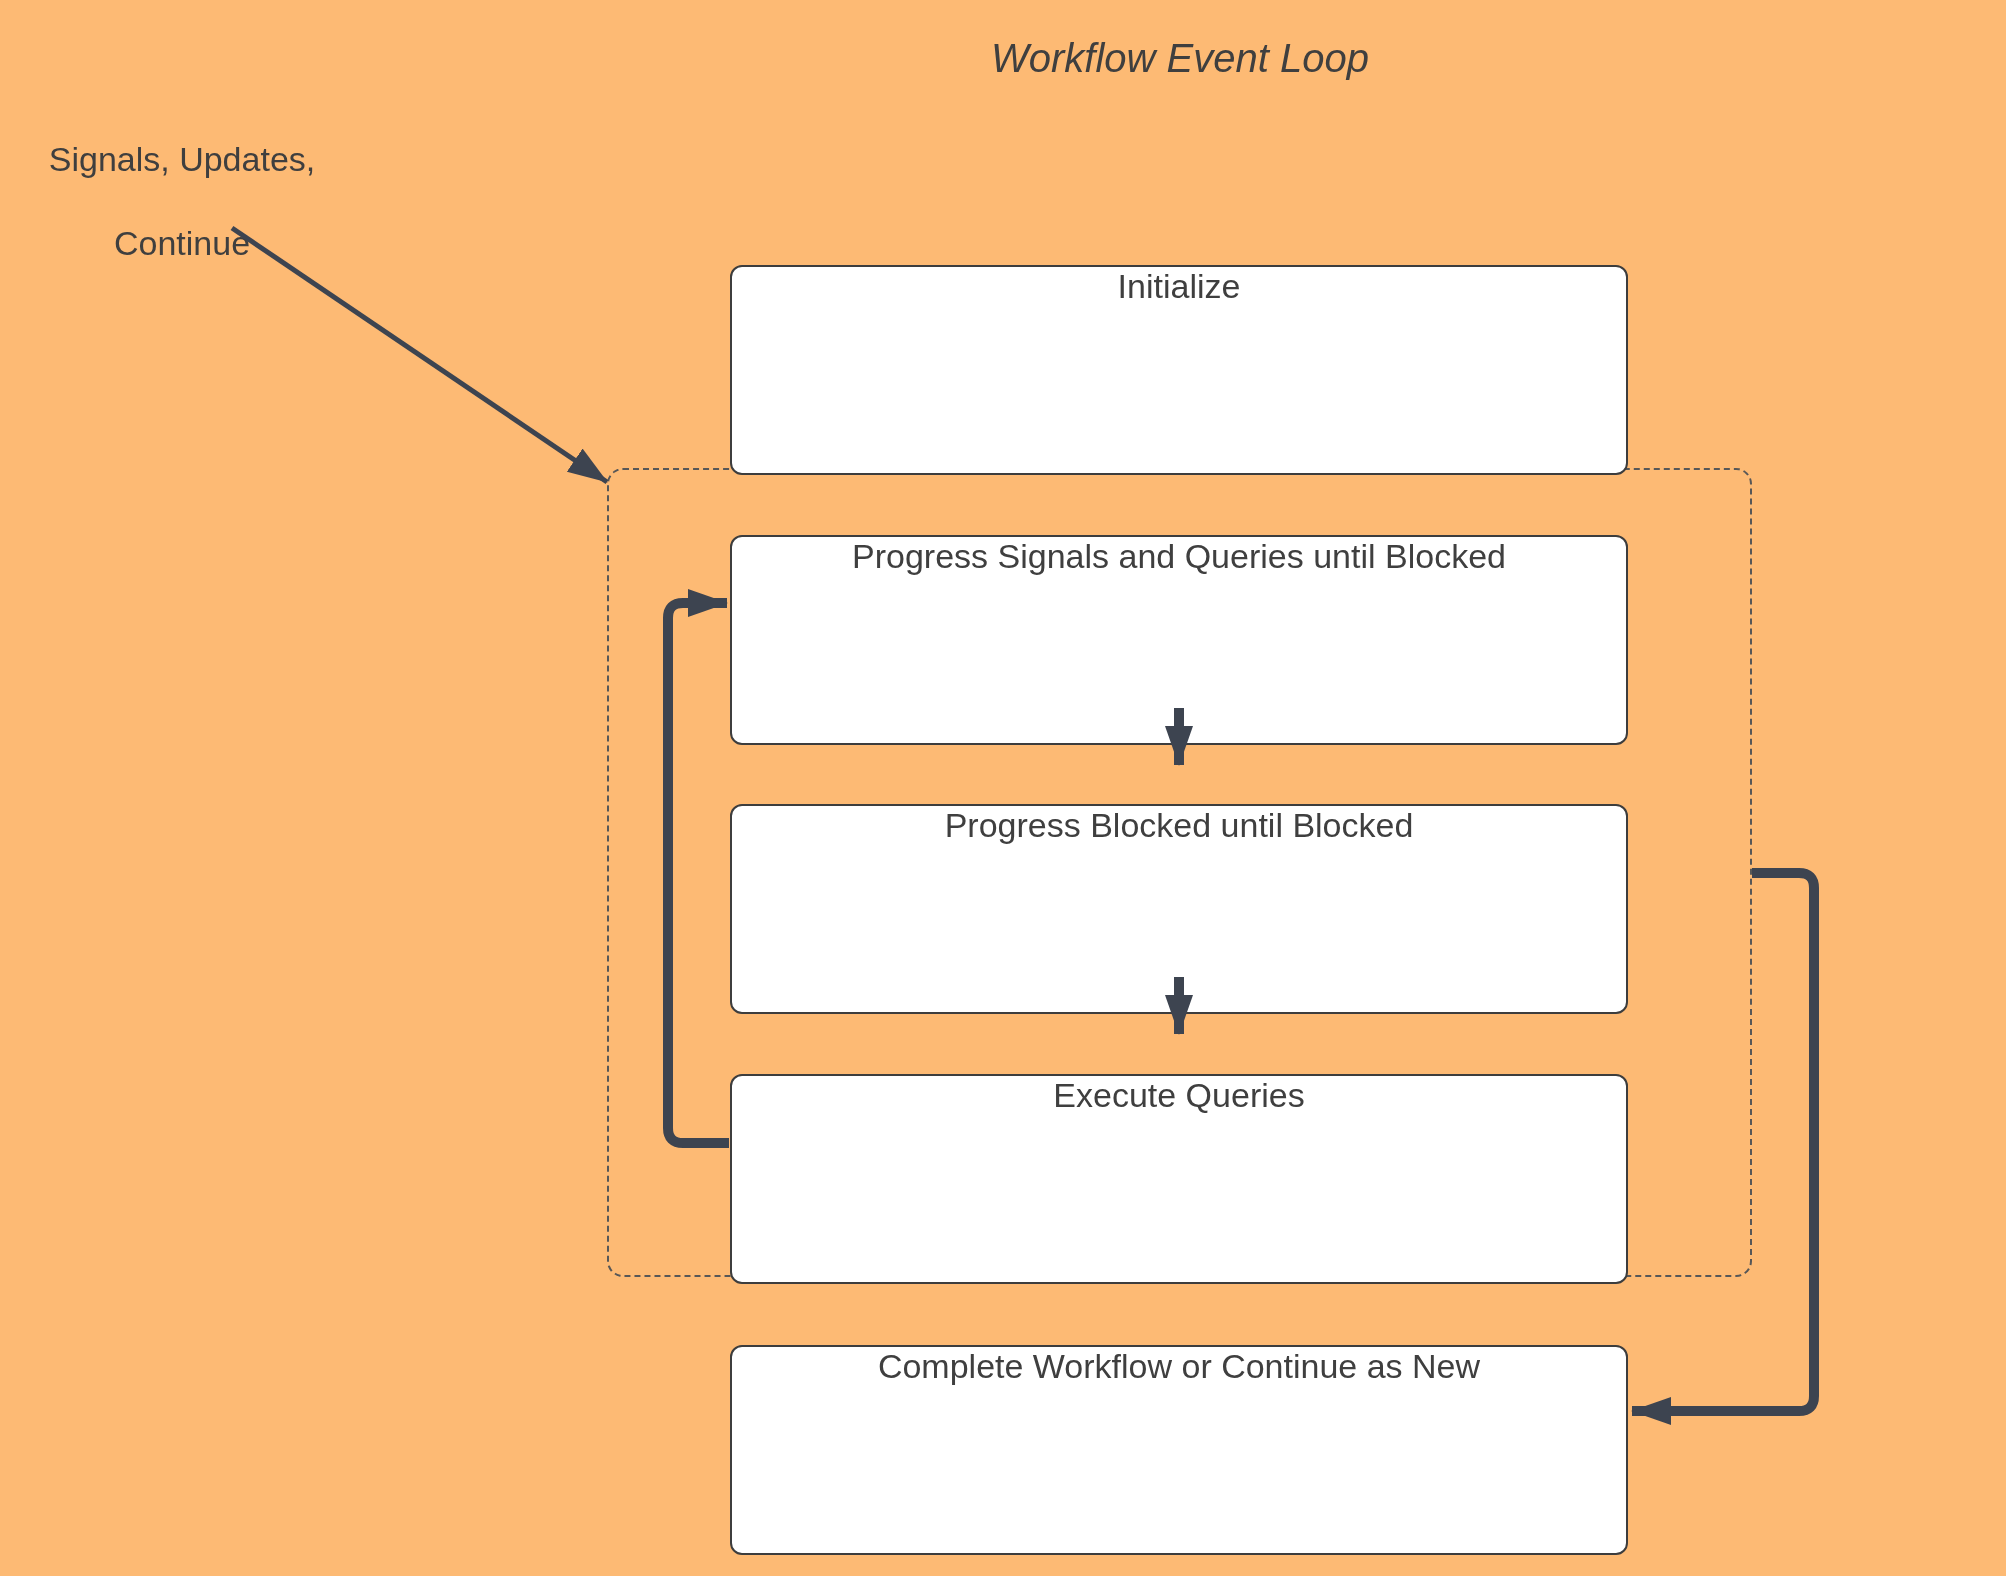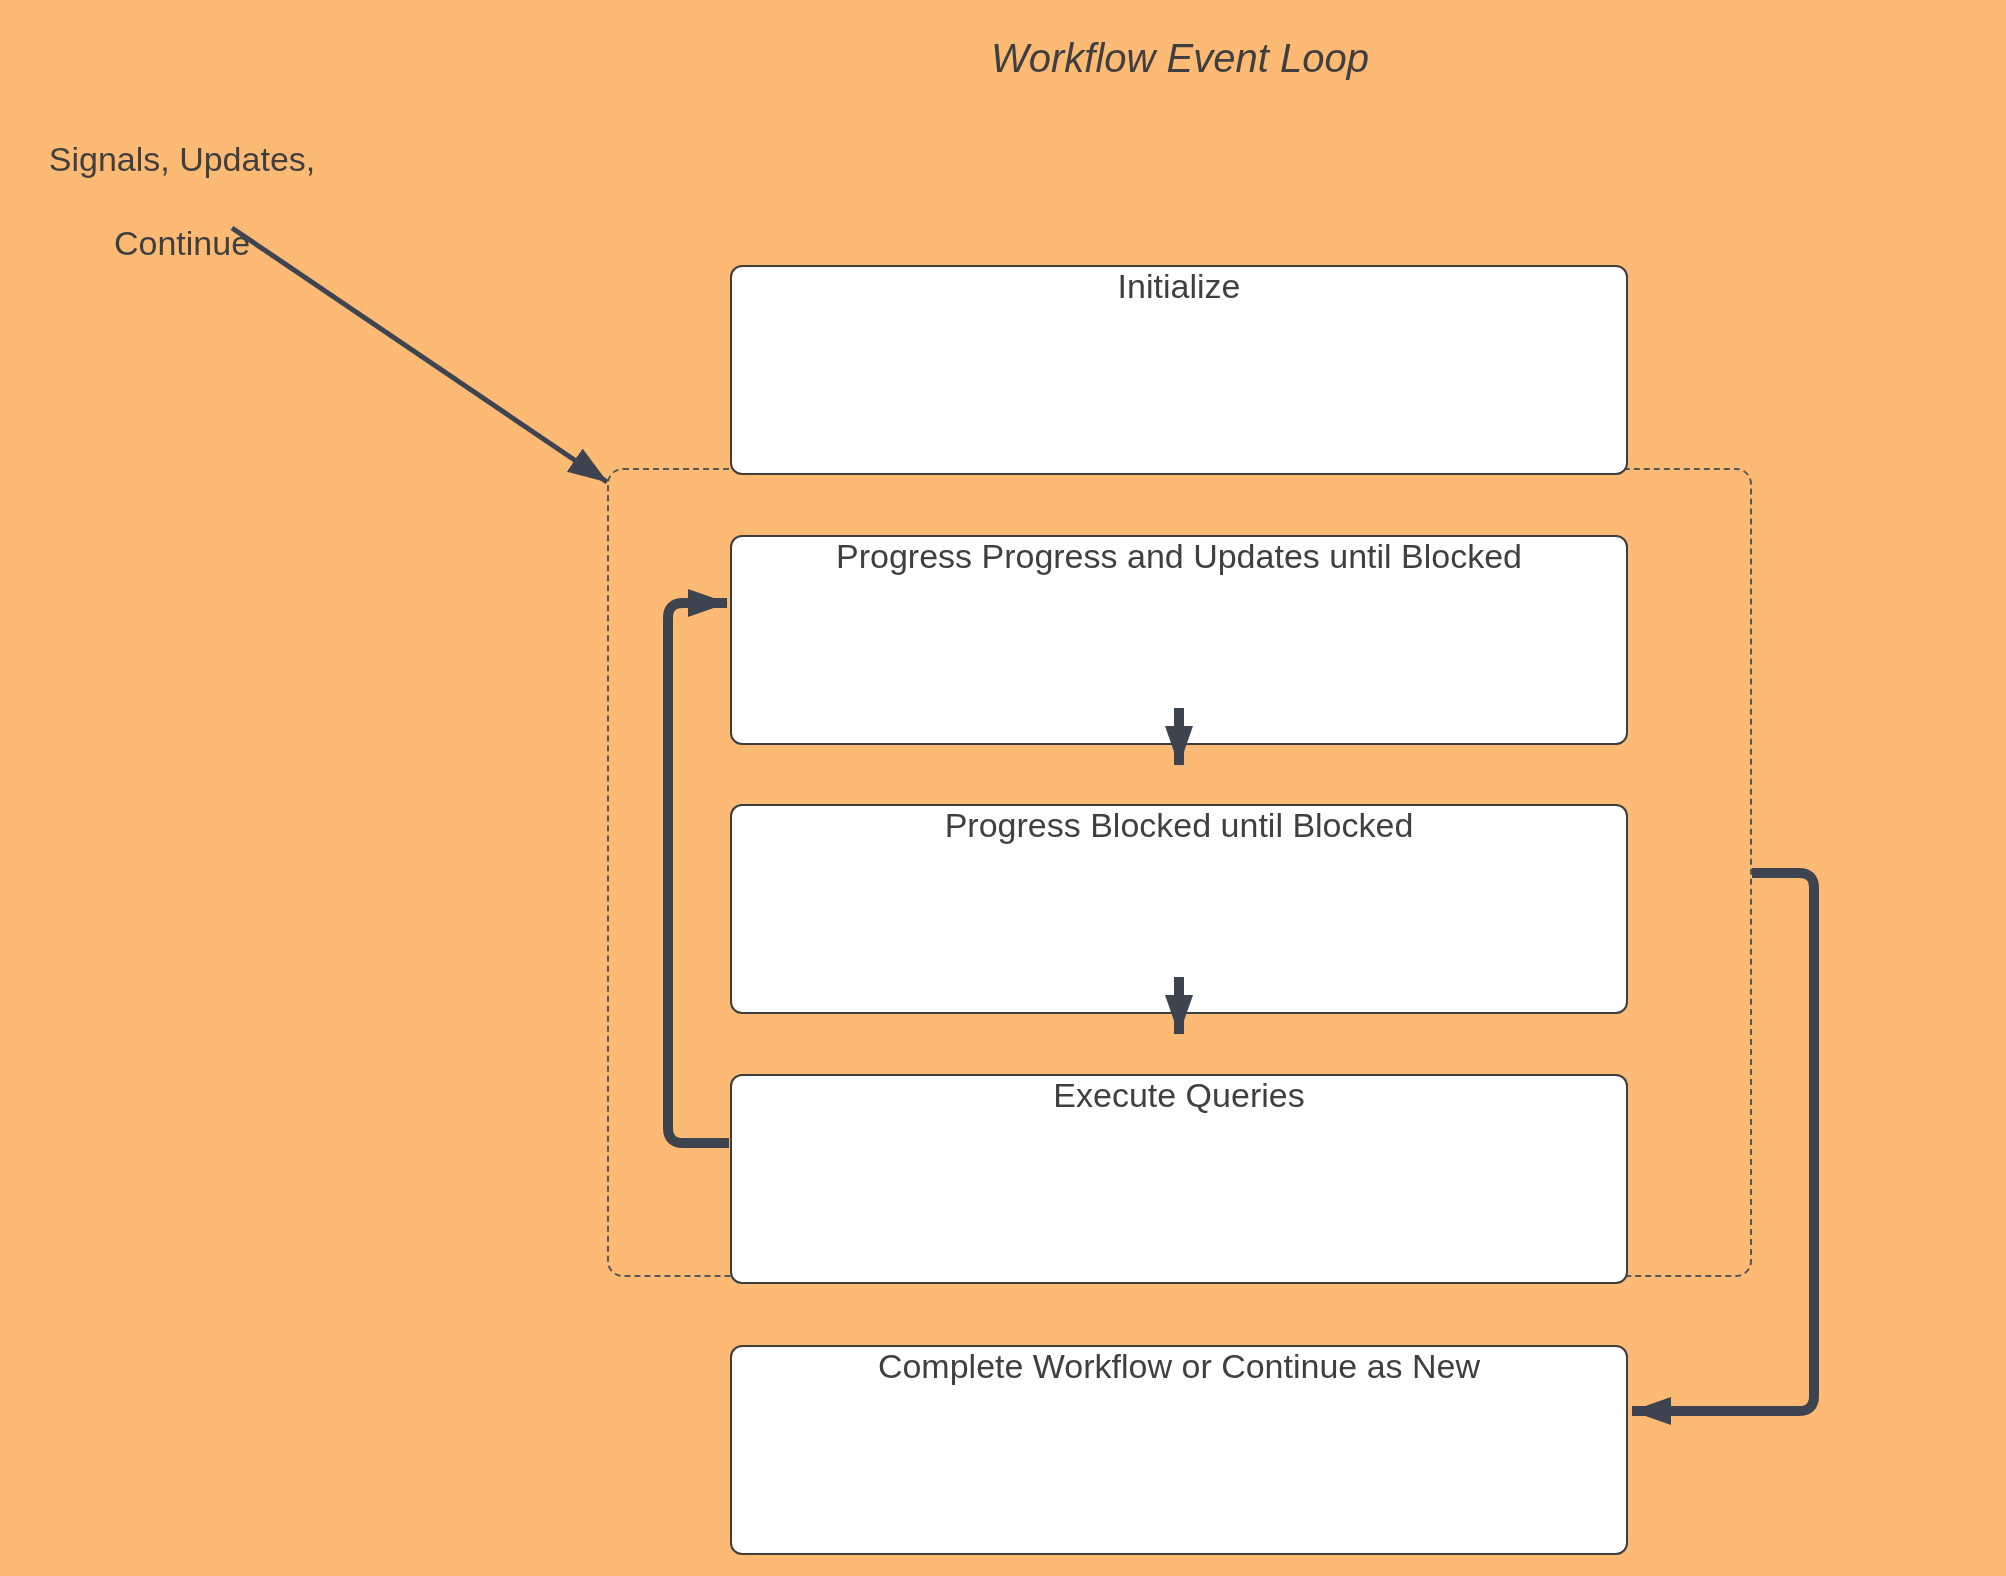--- a/index.html
+++ b/index.html
@@ -80,7 +80,7 @@
   <div class="dashed-group"></div>
 
   <div class="node node-progress-signals">
-    <span>Progress Progress and Updates until Blocked</span>
+    <span>Progress Signals and Queries until Blocked</span>
   </div>
 
   <div class="node node-progress-workflow">

